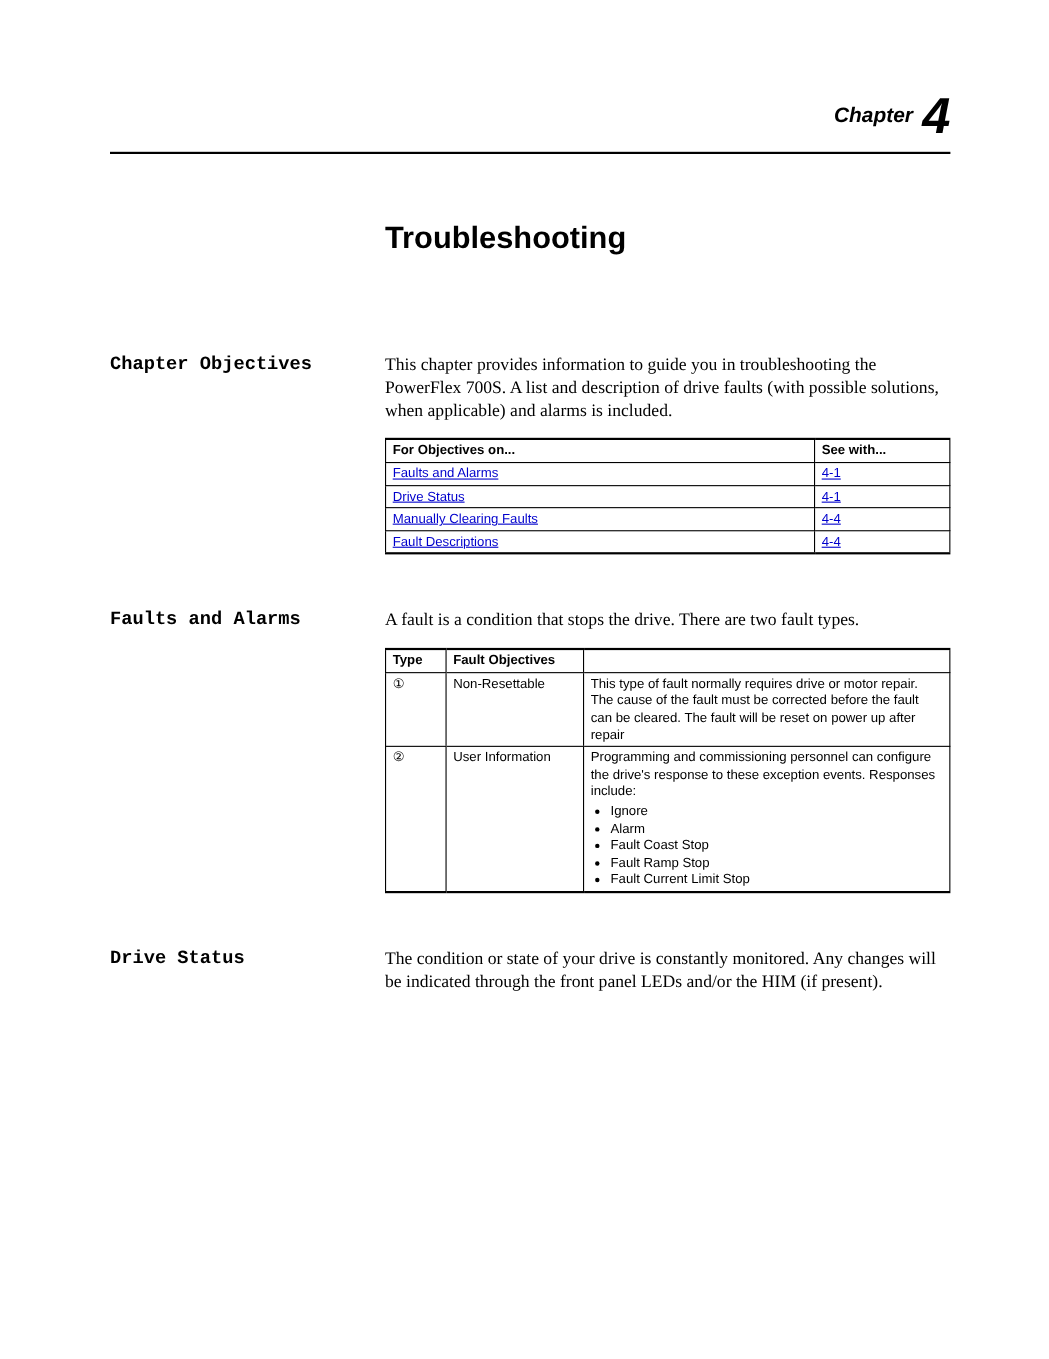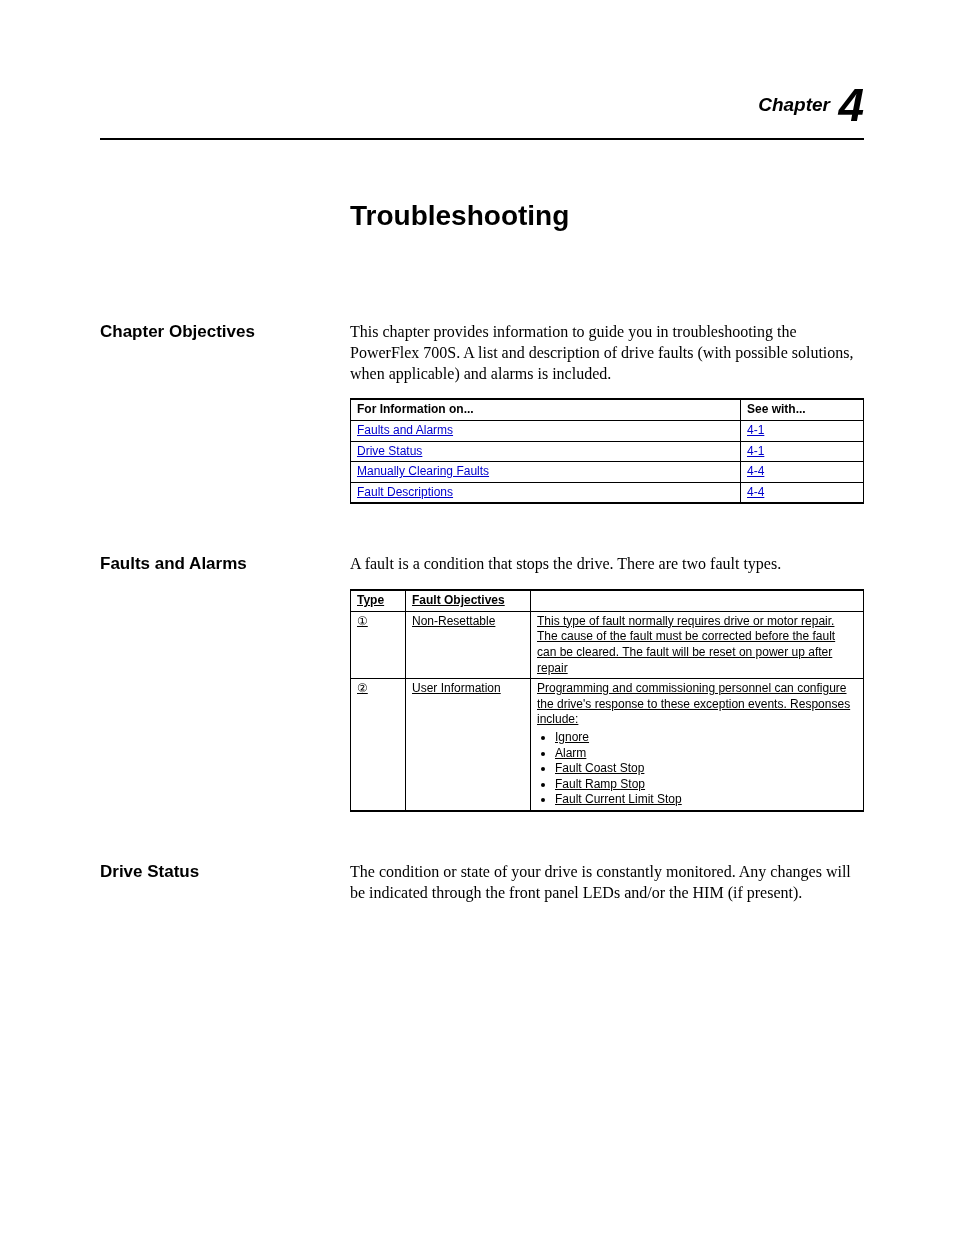--- a/index.html
+++ b/index.html
@@ -46,7 +46,7 @@
   .section-heading {
     width: 250px;
     flex: 0 0 250px;
-    font-family: Liberation Sans, sans-serif;
+    font-family: Liberation Mono, monospace;
     font-weight: bold;
     font-size: 17px;
   }

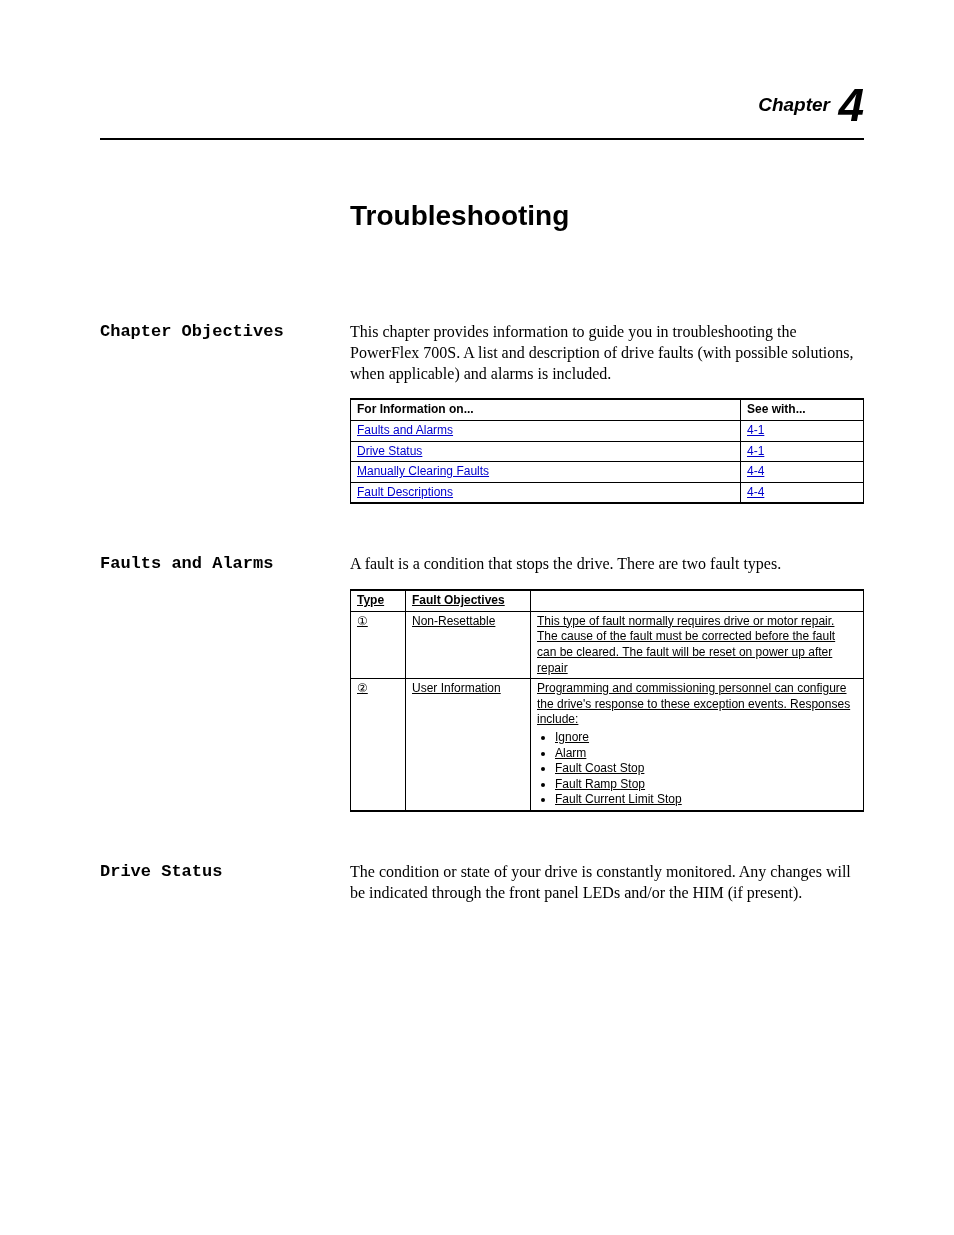--- a/index.html
+++ b/index.html
@@ -151,7 +151,7 @@
       <table class="info-table">
         <thead>
           <tr>
-            <th>For Information on...</th>
+            <th>For Objectives on...</th>
             <th style="width:110px">See with...</th>
           </tr>
         </thead>

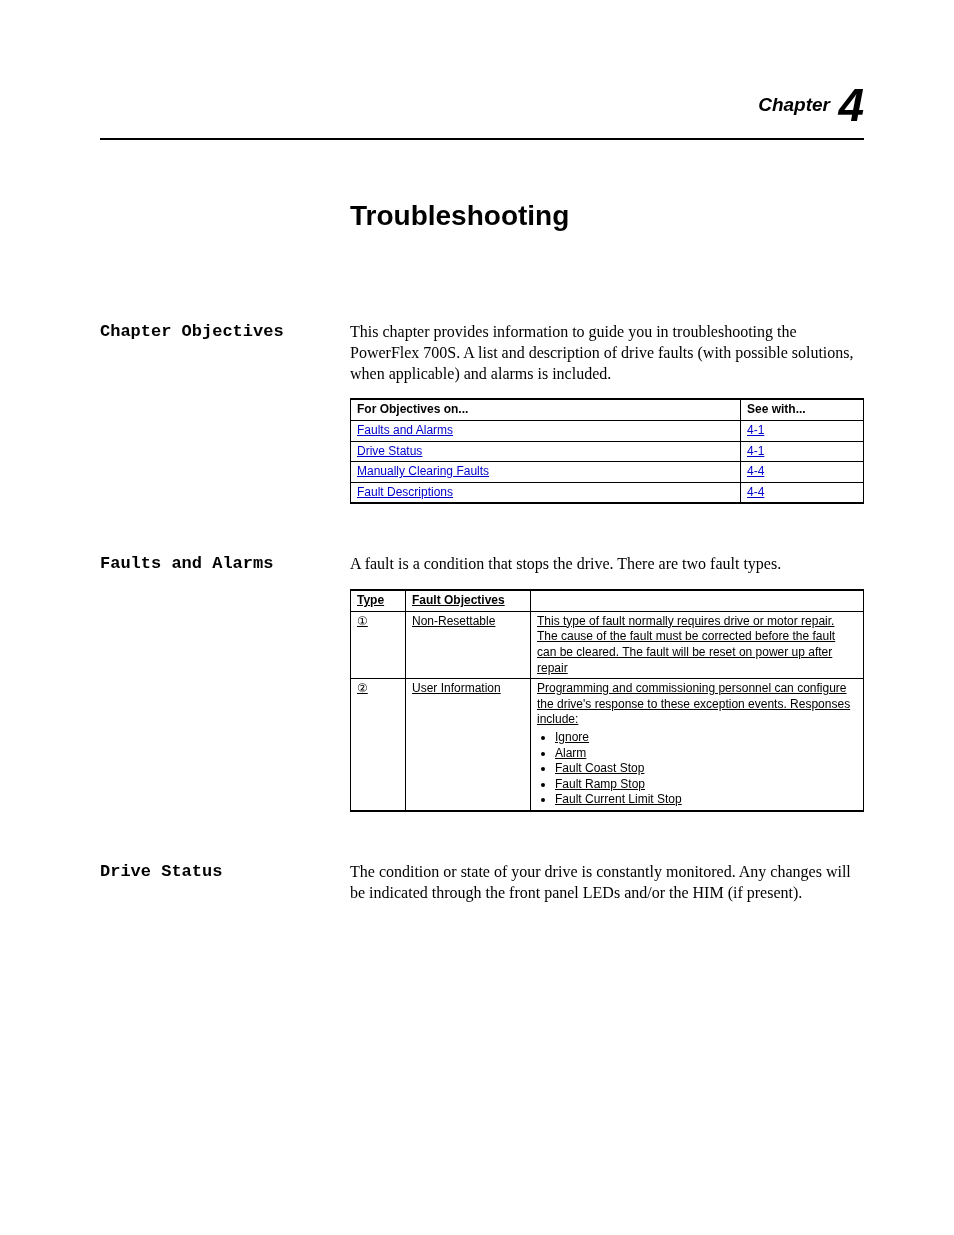--- a/index.html
+++ b/index.html
@@ -96,7 +96,6 @@
     font-family: Arial, Helvetica, sans-serif;
     font-size: 12px;
     margin-top: 8px;
-    text-decoration: underline;
   }
   table.fault-table th {
     text-align: left;

